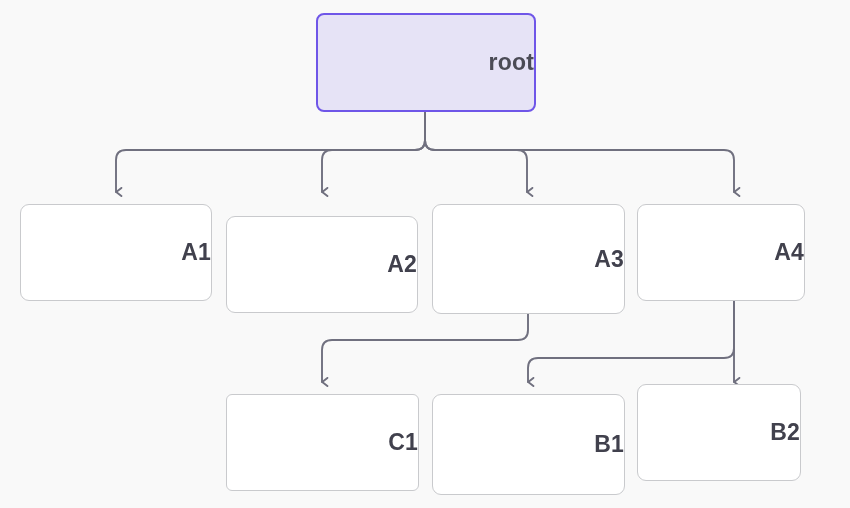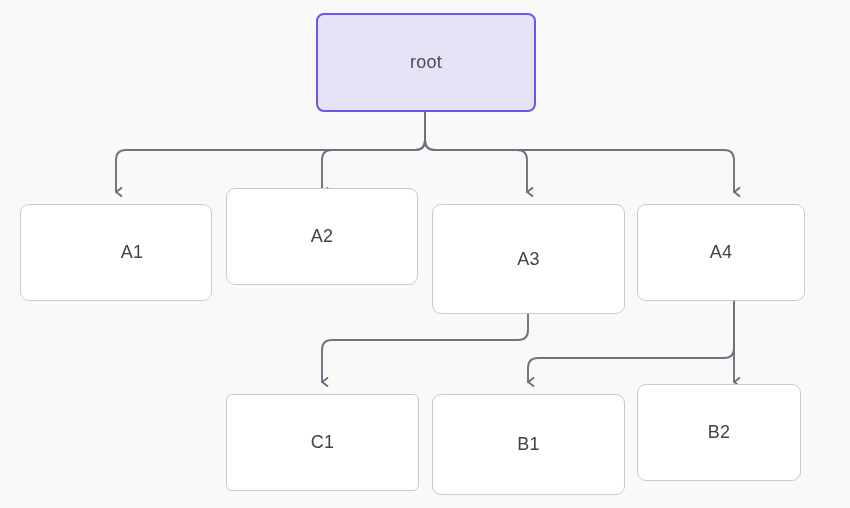--- a/index.html
+++ b/index.html
@@ -32,12 +32,12 @@
     box-sizing: border-box;
     display: flex;
     align-items: center;
-    justify-content: center;
+    justify-content: flex-end;
     border-radius: 9px;
     background: #ffffff;
     border: 1.6px solid #c9cacd;
-    font-size: 18px;
-    font-weight: normal;
+    font-size: 23px;
+    font-weight: bold;
     color: #41414d;
     letter-spacing: 0.2px;
     user-select: none;

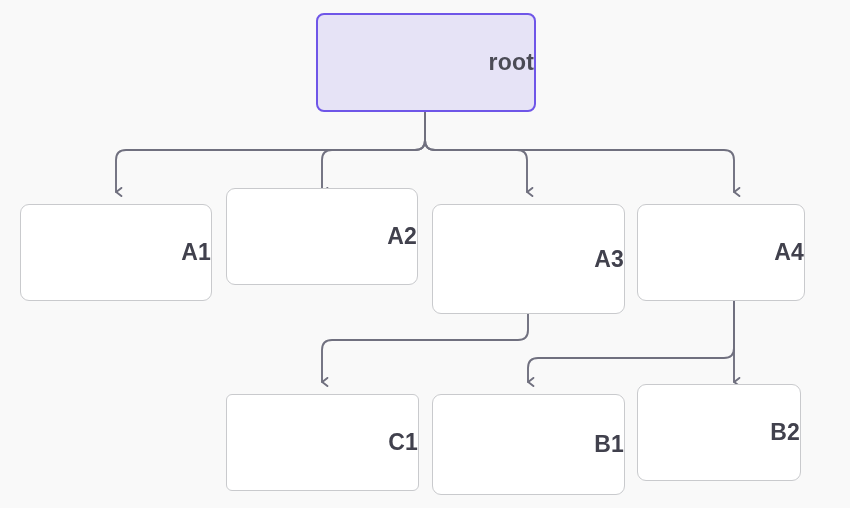--- a/index.html
+++ b/index.html
@@ -81,7 +81,7 @@
       <div class="node" style="left: 20px; top: 204px; width: 192px; height: 97px; padding-left: 32px;">
         <span class="node-label">A1</span>
       </div>
-      <div class="node" style="left: 226px; top: 188px; width: 192px; height: 97px;">
+      <div class="node" style="left: 226px; top: 216px; width: 192px; height: 97px;">
         <span class="node-label">A2</span>
       </div>
       <div class="node" style="left: 432px; top: 204px; width: 193px; height: 110px;">

